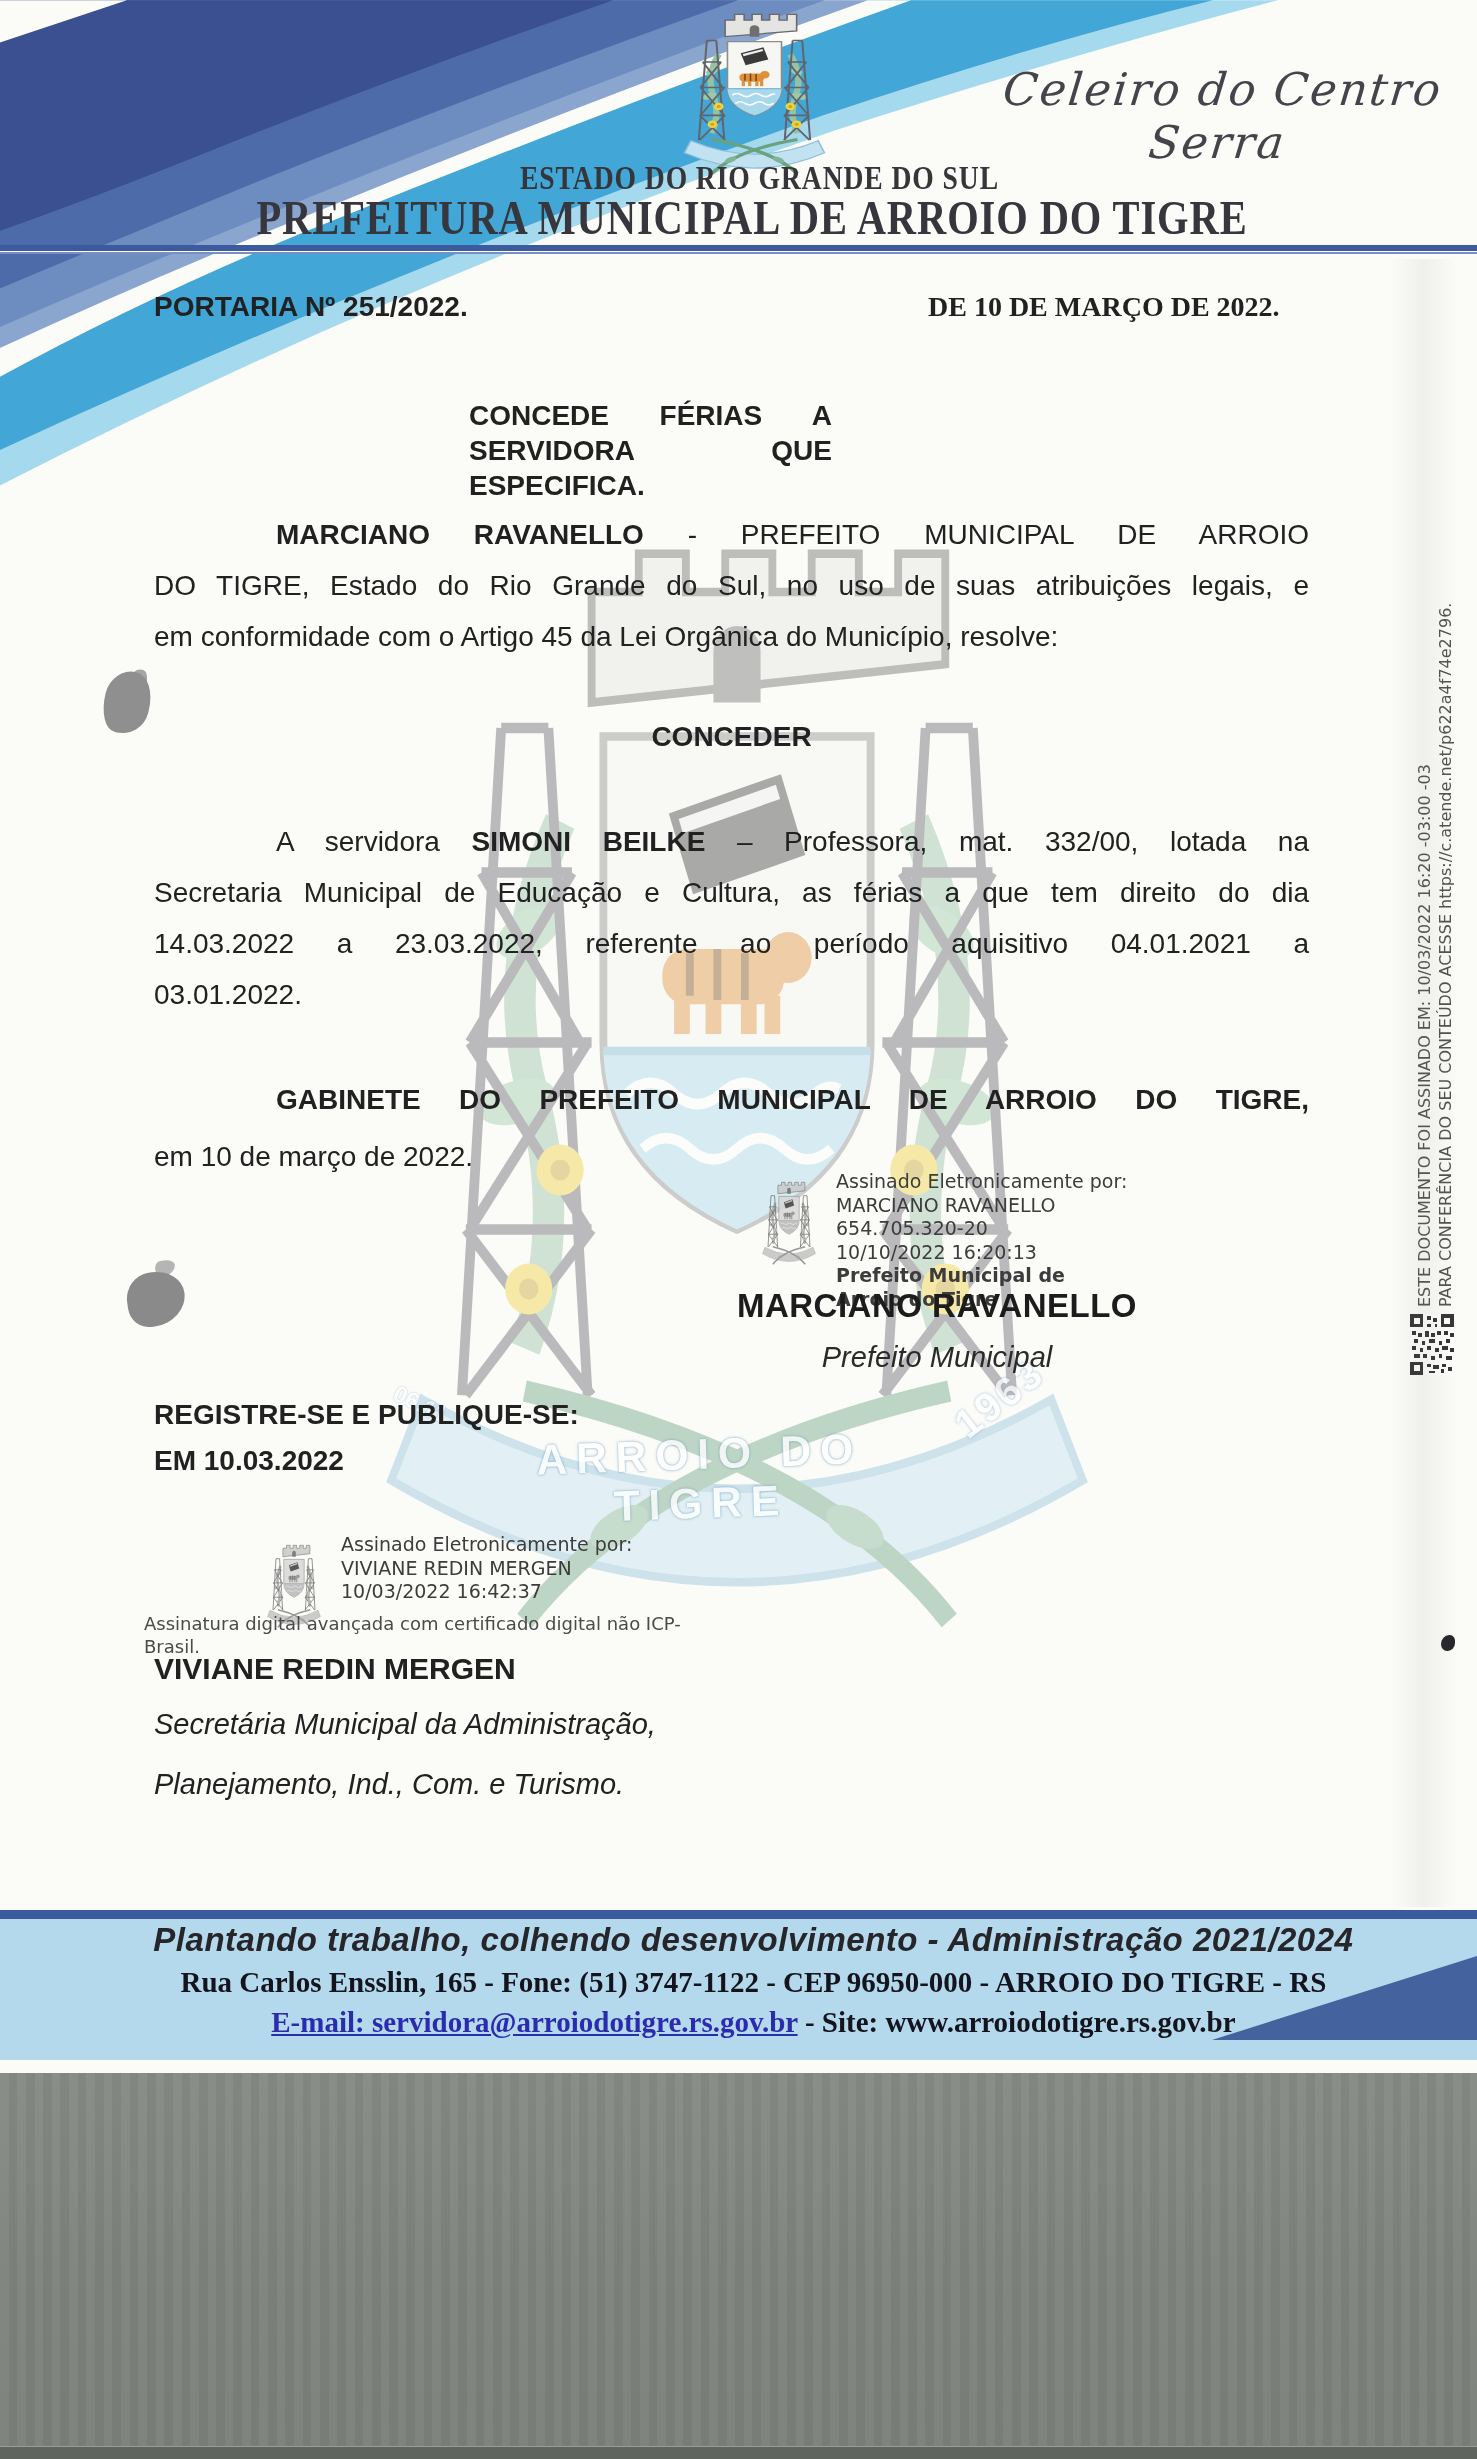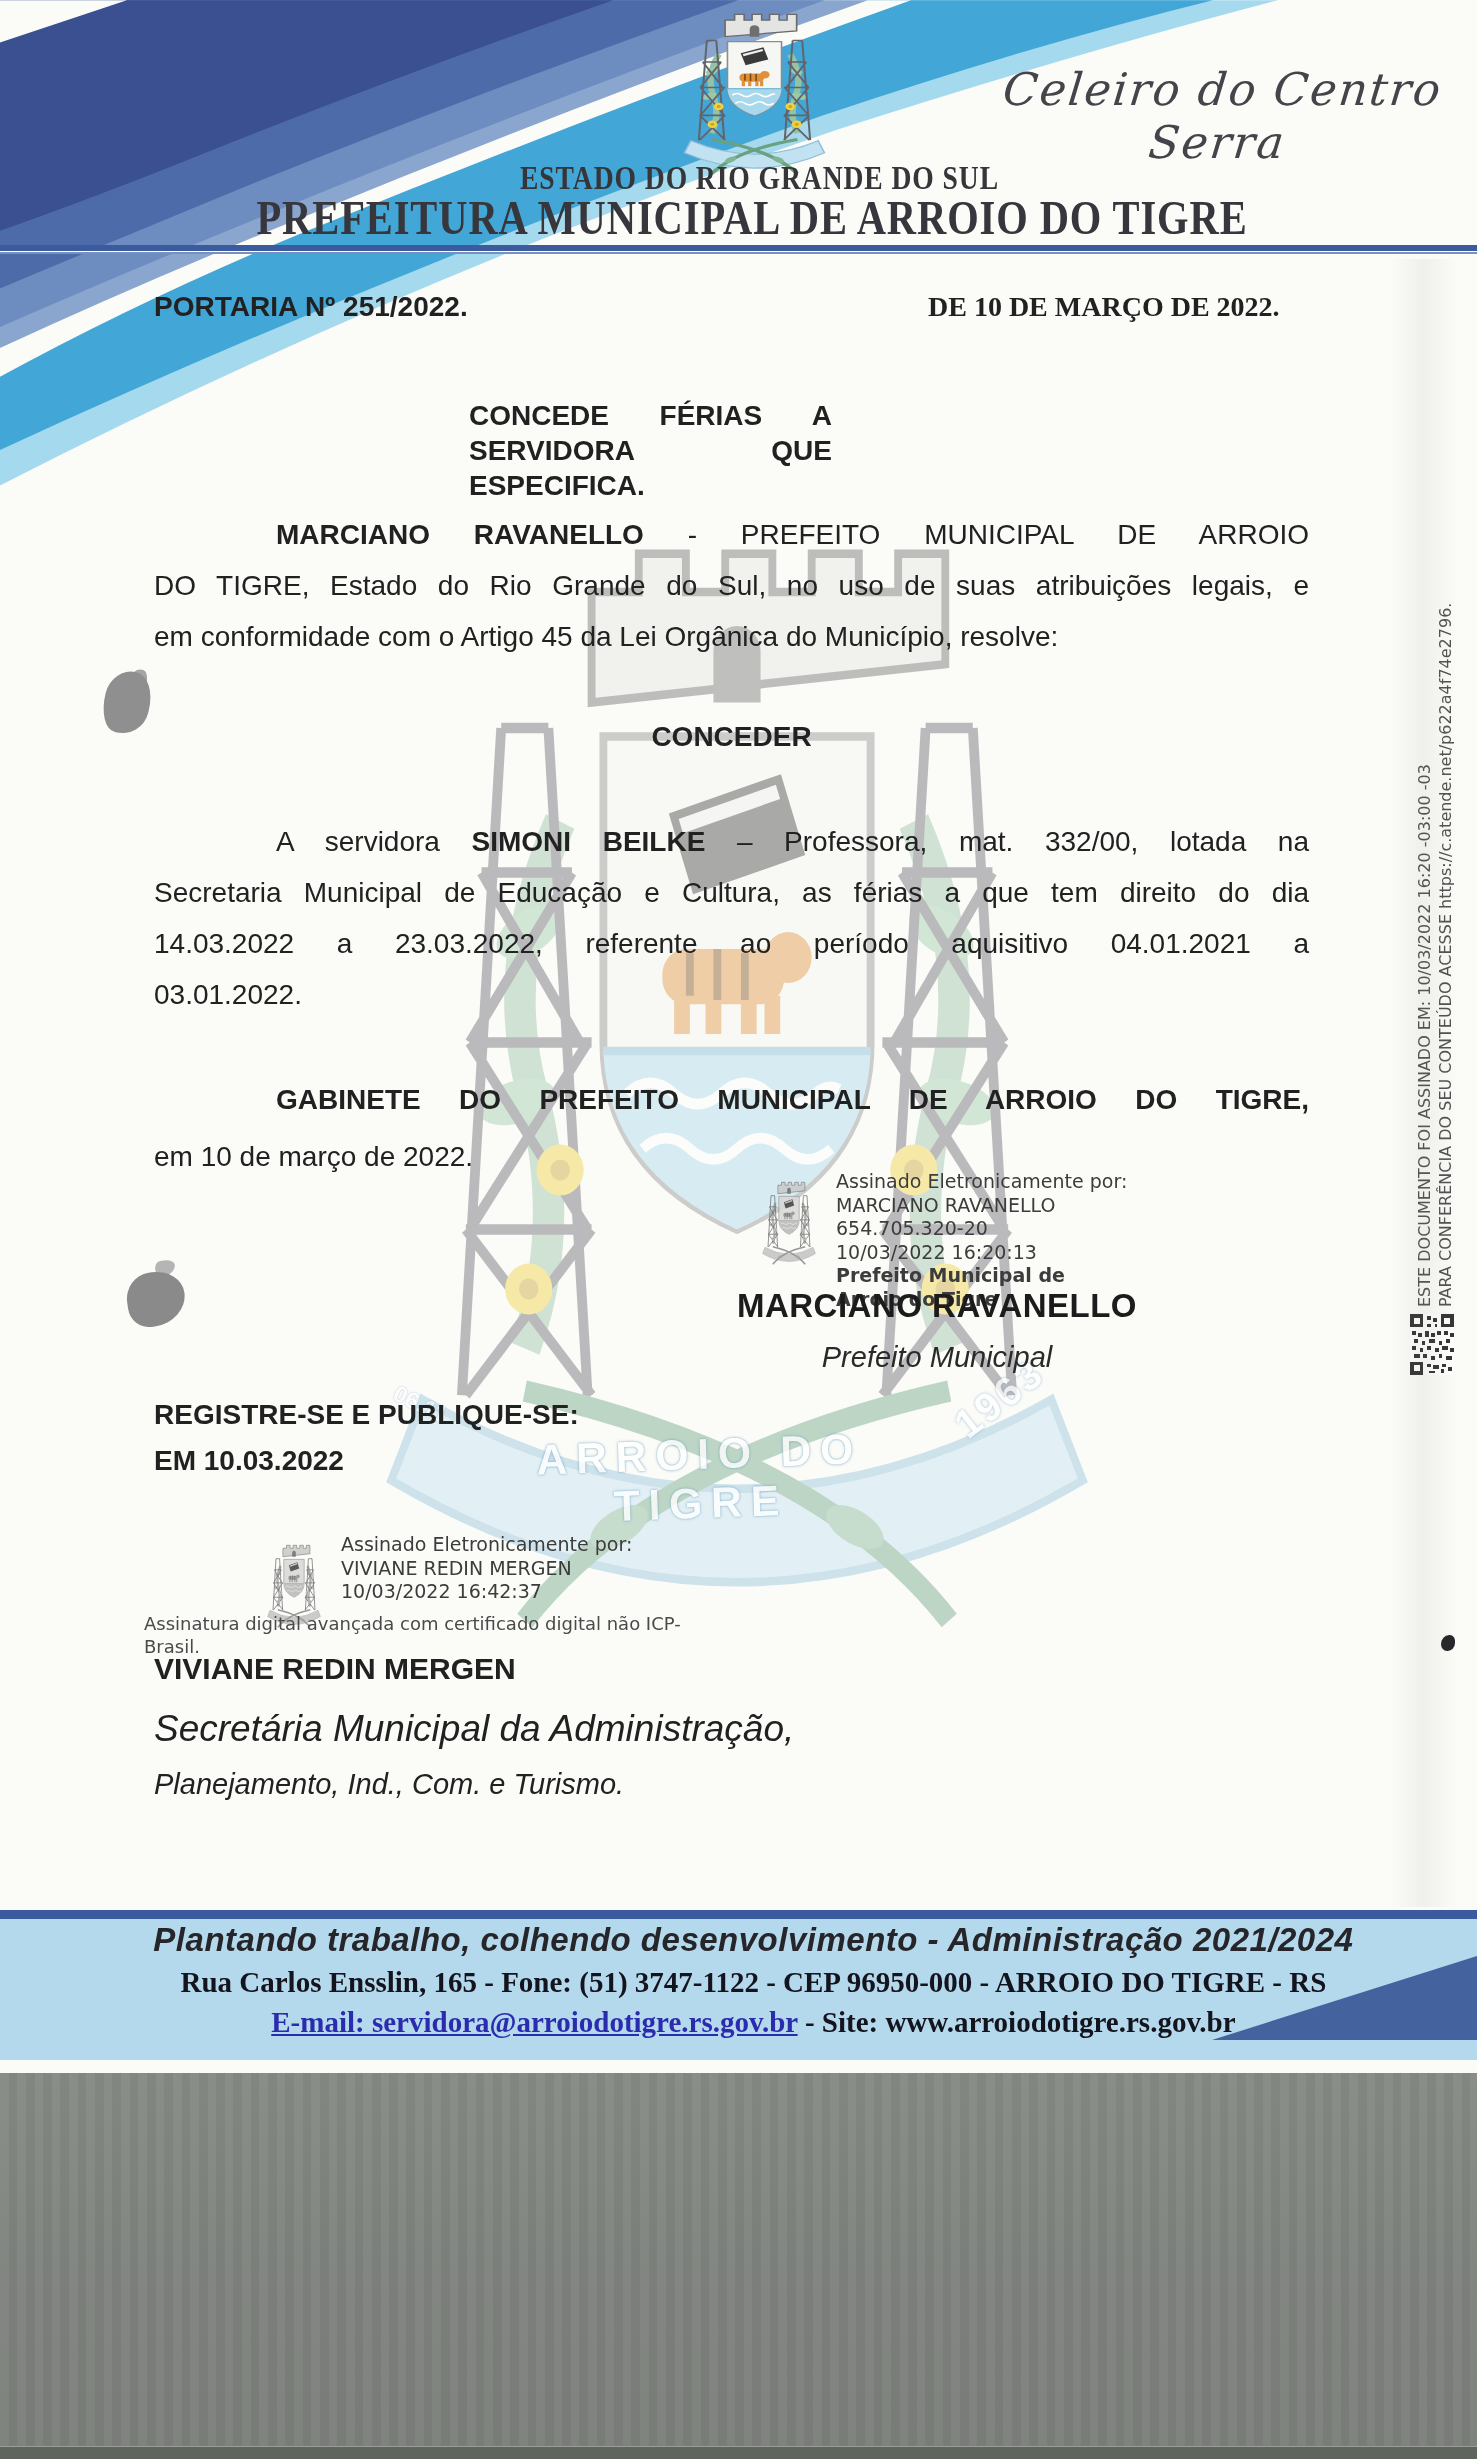--- a/index.html
+++ b/index.html
@@ -194,7 +194,7 @@
       <div>Assinado Eletronicamente por:</div>
       <div>MARCIANO RAVANELLO</div>
       <div>654.705.320-20</div>
-      <div>10/03/2022 16:20:13</div>
+      <div>10/10/2022 16:20:13</div>
       <div class="b">Prefeito Municipal de</div>
       <div class="b">Arroio do Tigre</div>
     </div>

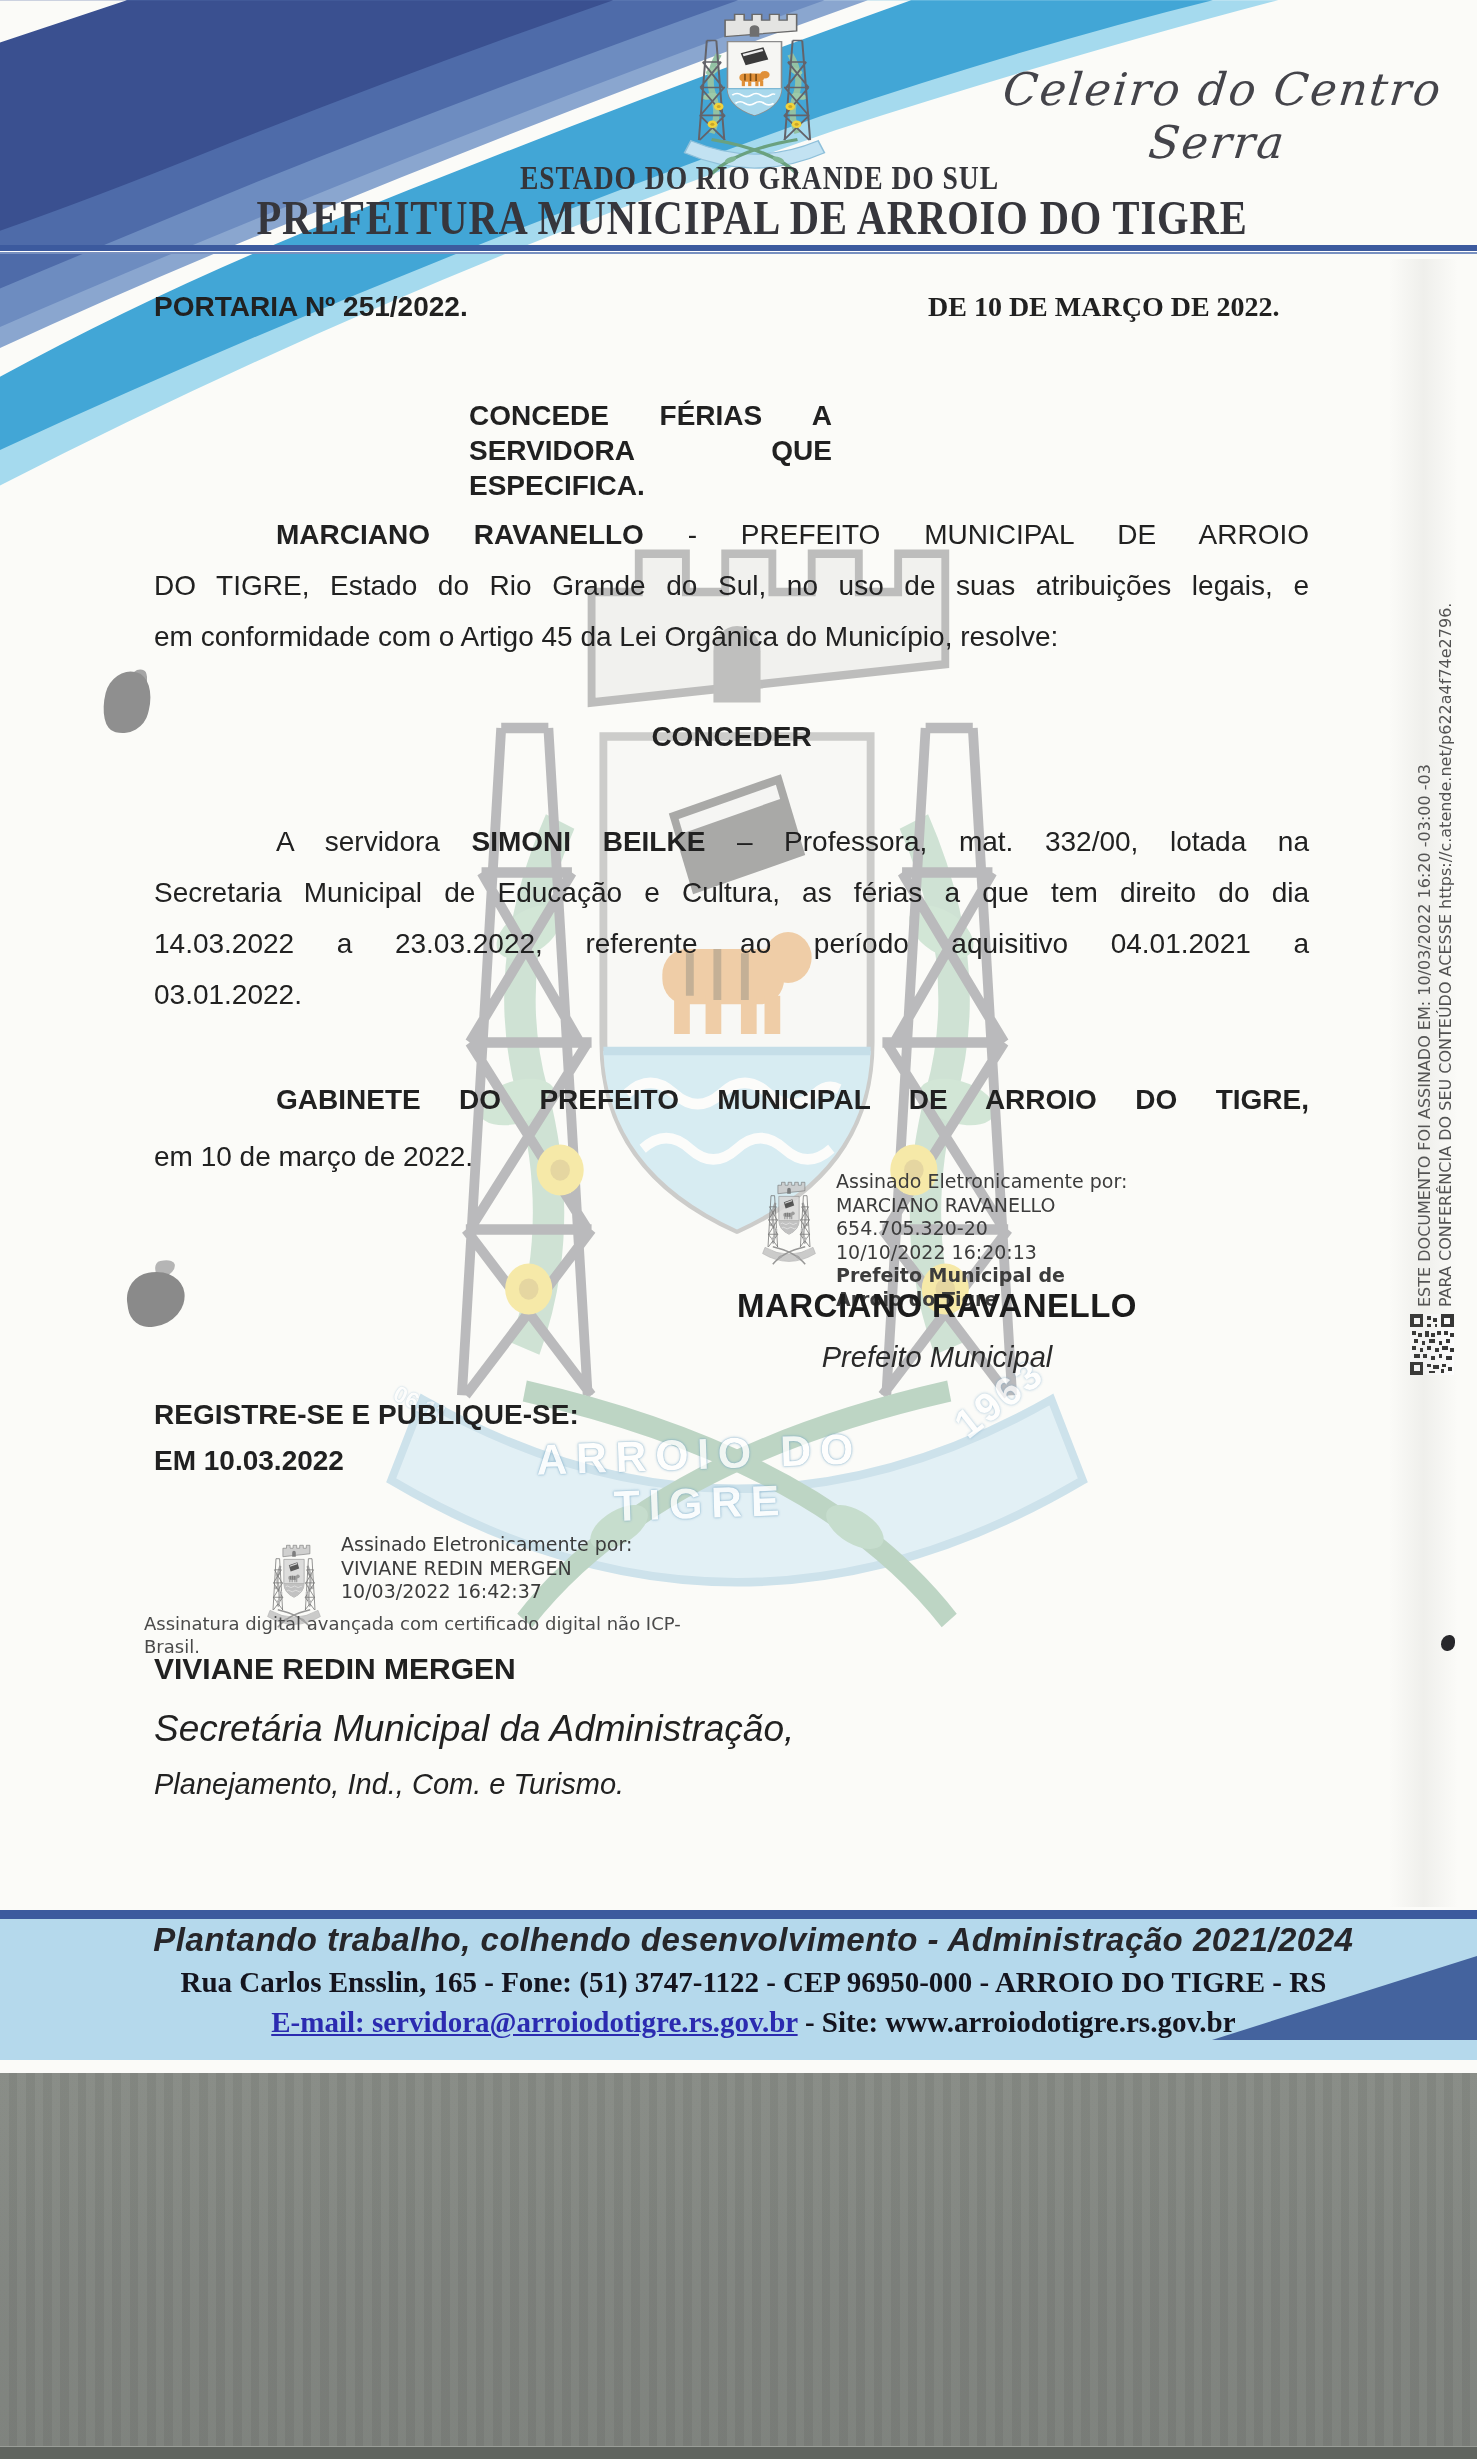--- a/index.html
+++ b/index.html
@@ -220,7 +220,7 @@
     <div>Brasil.</div>
   </div>
   <div class="bl b" style="top:1652px;font-size:30px;">VIVIANE REDIN MERGEN</div>
-  <div class="bl" style="top:1708px;font-size:37px;font-style:italic;">Secretária Municipal da Administração,</div>
+  <div class="bl" style="top:1708px;font-size:29px;font-style:italic;">Secretária Municipal da Administração,</div>
   <div class="bl" style="top:1768px;font-size:29px;font-style:italic;">Planejamento, Ind., Com. e Turismo.</div>
 
   <div class="side-cap">

